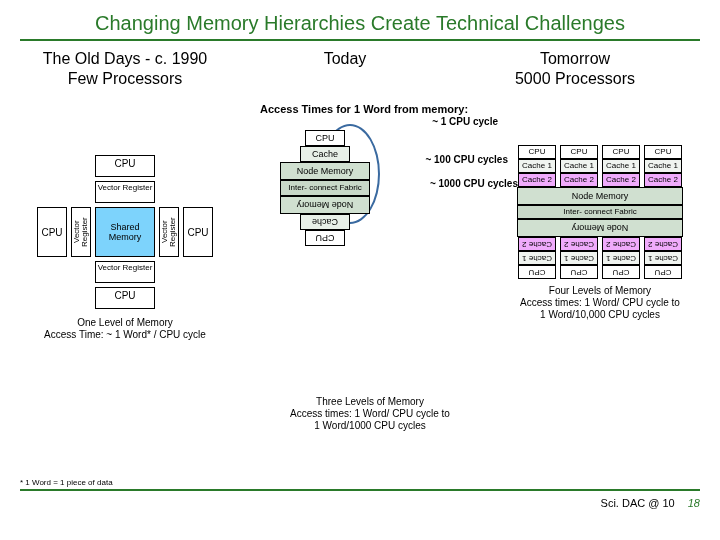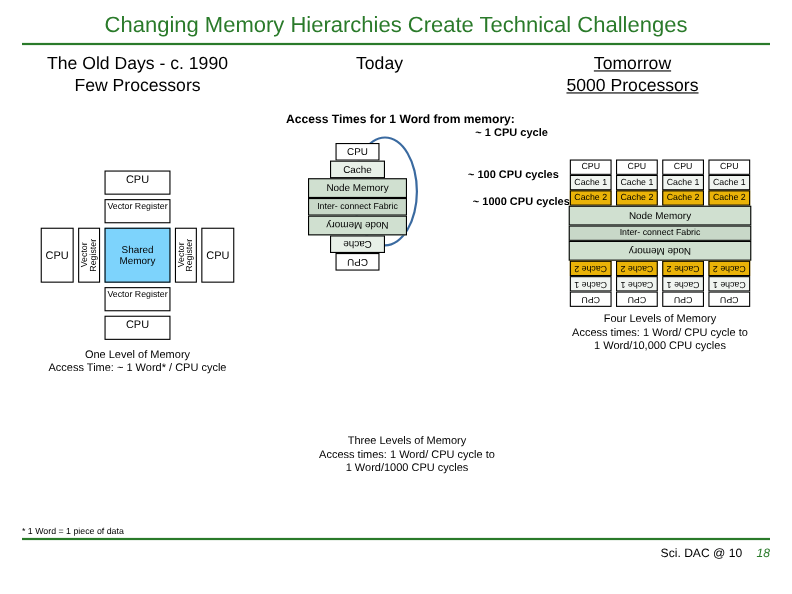--- a/index.html
+++ b/index.html
@@ -9,7 +9,7 @@
   .col-head { text-align: center; font-size: 16px; line-height: 1.25; }
   .col1 { width: 210px; }
   .col2 { width: 230px; }
-  .col3 { width: 230px; text-decoration: underline; }
+  .col3 { width: 230px; }
   .body { position: relative; height: 420px; margin-top: 6px; }
   
   

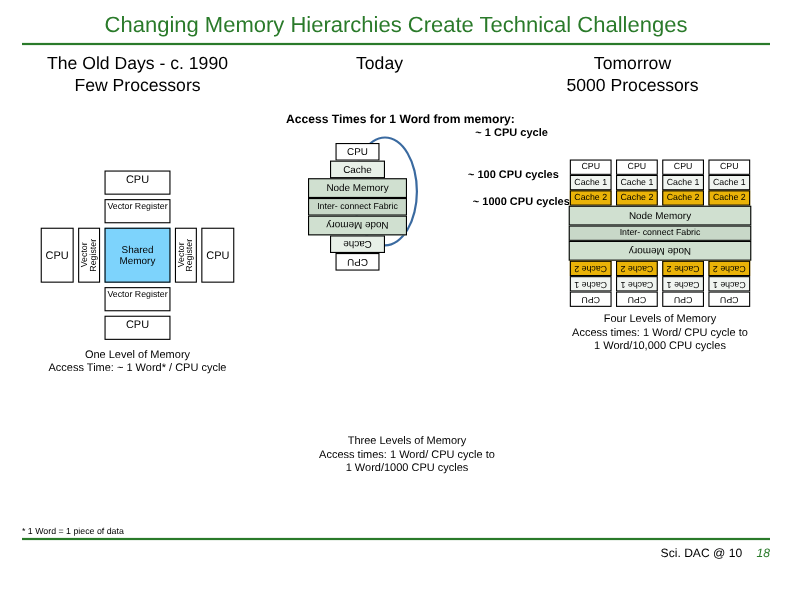--- a/index.html
+++ b/index.html
@@ -42,7 +42,7 @@
   .mini { border: 1px solid #000; font-size: 8px; text-align: center; padding: 2px 0; width: 38px; line-height: 1; }
   .mini-cpu { background: #fff; }
   .mini-c1 { background: #f0f4f0; }
-  .mini-c2 { background: #eab308; }
+  .mini-c2 { background: #f0abfc; }
   .nm-wide { border: 1px solid #000; font-size: 9px; text-align: center; padding: 3px 0; width: 166px; background: #d0e0d0; }
   .ic-wide { border: 1px solid #000; font-size: 8px; text-align: center; padding: 2px 0; width: 166px; background: #c8d8c8; line-height: 1; }
   .tom-caption { font-size: 10px; text-align: center; margin-top: 6px; line-height: 1.2; }

